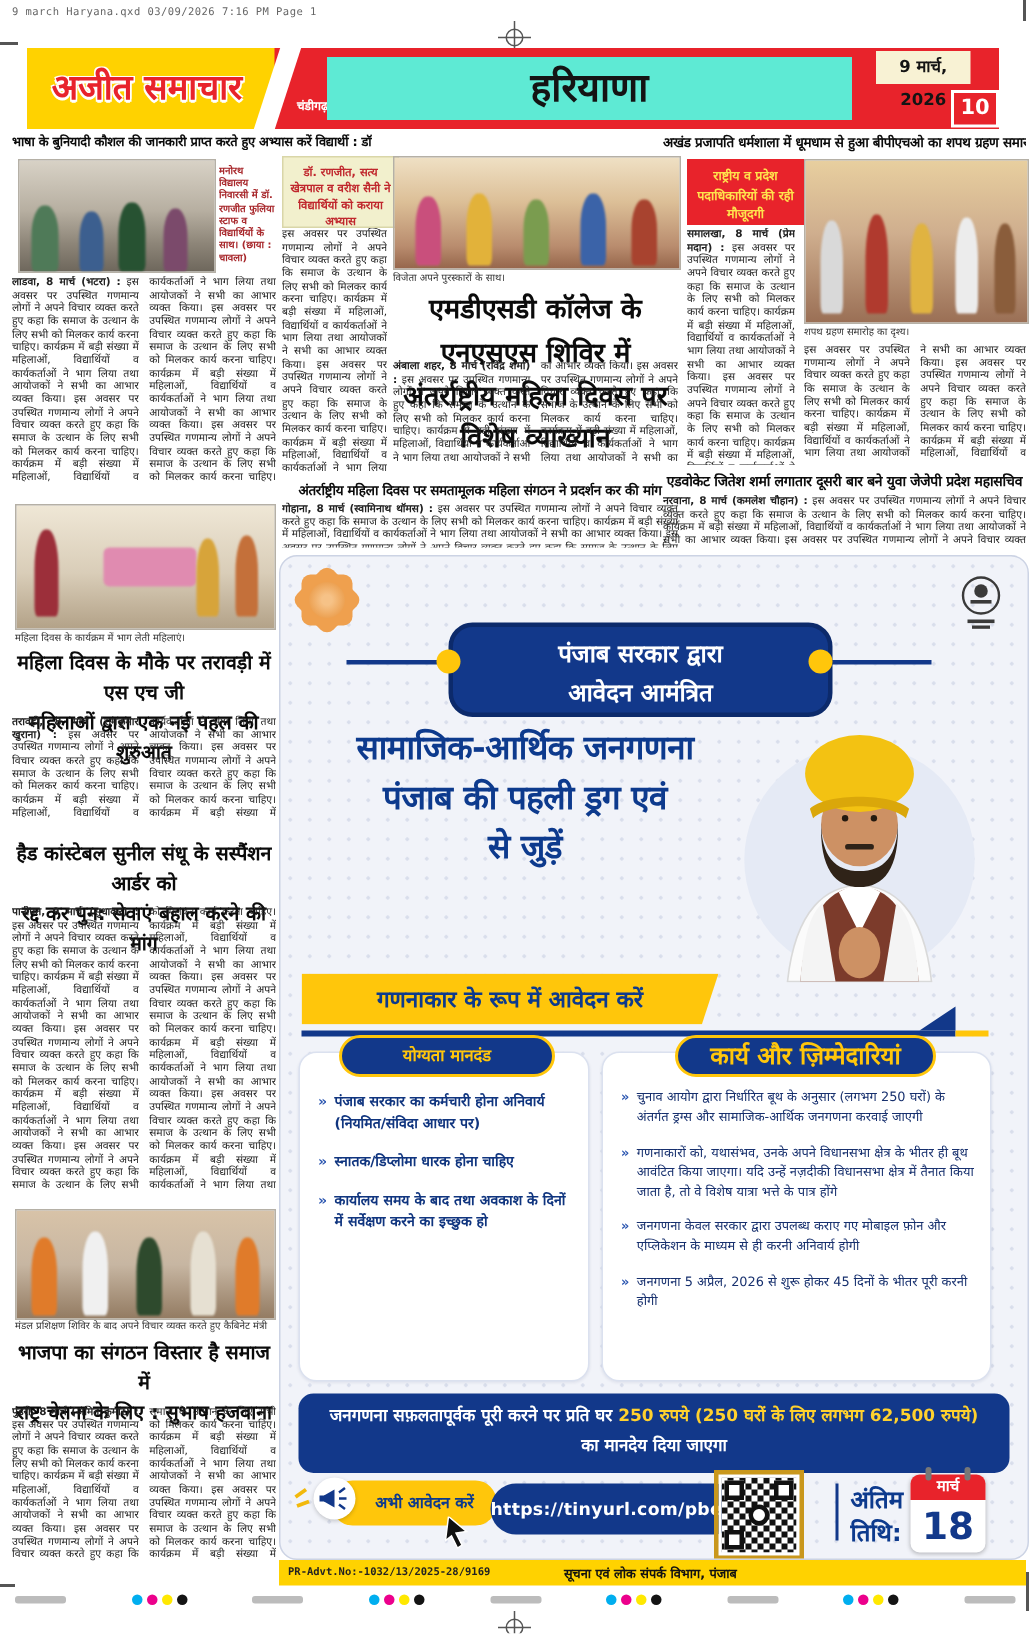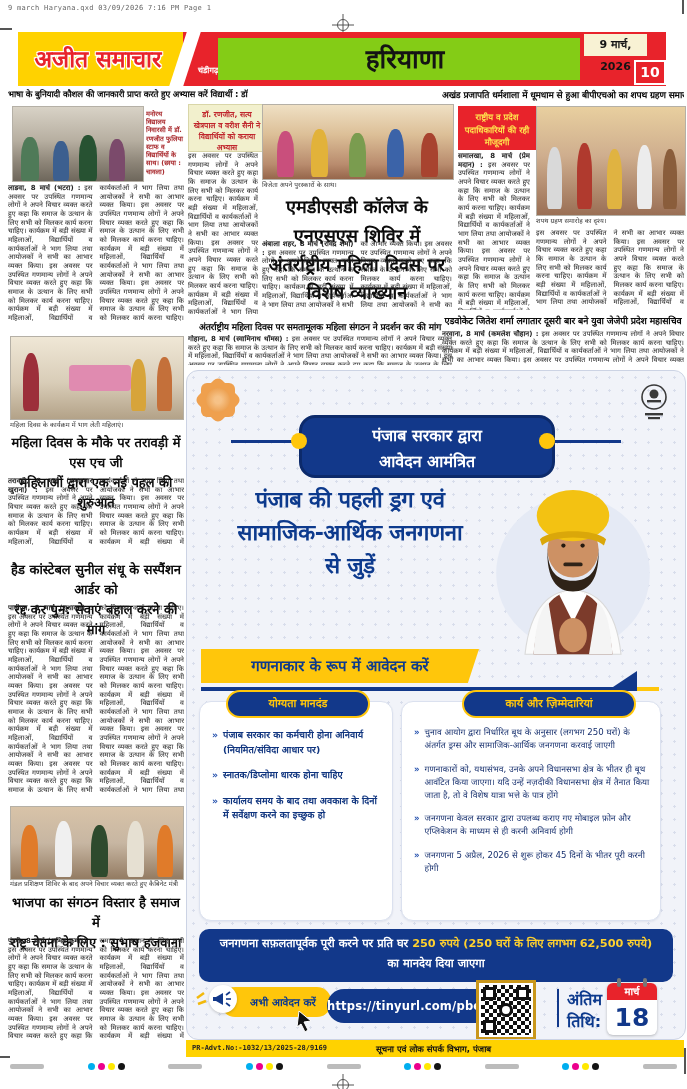--- a/index.html
+++ b/index.html
@@ -19,7 +19,7 @@
   .logo-text{font-size:23px;font-weight:bold;color:#e8232b;text-align:center;line-height:40px;
              text-shadow:-1px -1px 0 #fff,1px -1px 0 #fff,-1px 1px 0 #fff,1px 1px 0 #fff,0 2px 0 #fff;}
   .mh-edition{color:#fff;font-size:8px;font-weight:bold;}
-  .mh-section{background:#84cc16;text-align:center;padding-left:12px;}
+  .mh-section{background:#5eead4;text-align:center;}
   .mh-section span{font-size:26px;font-weight:bold;color:#141414;line-height:42px;}
   .mh-date{background:#f8f2d4;color:#141414;font-size:11px;font-weight:bold;text-align:center;line-height:22px;}
   .mh-page{border:2px solid #fff;color:#fff;font-size:14px;font-weight:bold;text-align:center;line-height:20px;}

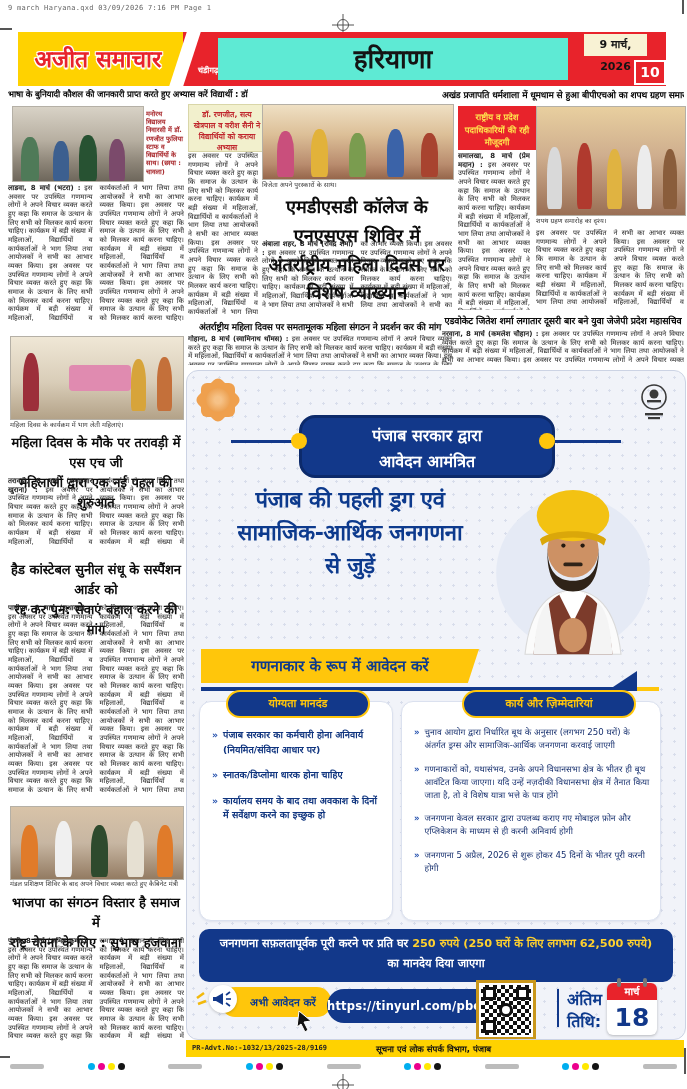--- a/index.html
+++ b/index.html
@@ -242,8 +242,8 @@
     <div class="abs conn-dot" style="left:352px;top:62px;"></div>
 
     <div class="abs ad-headline" style="left:8px;top:112px;width:310px;">
+      <div>सामाजिक-आर्थिक जनगणना</div>
       <div>पंजाब की पहली ड्रग एवं</div>
-      <div>सामाजिक-आर्थिक जनगणना</div>
       <div>से जुड़ें</div>
     </div>
 

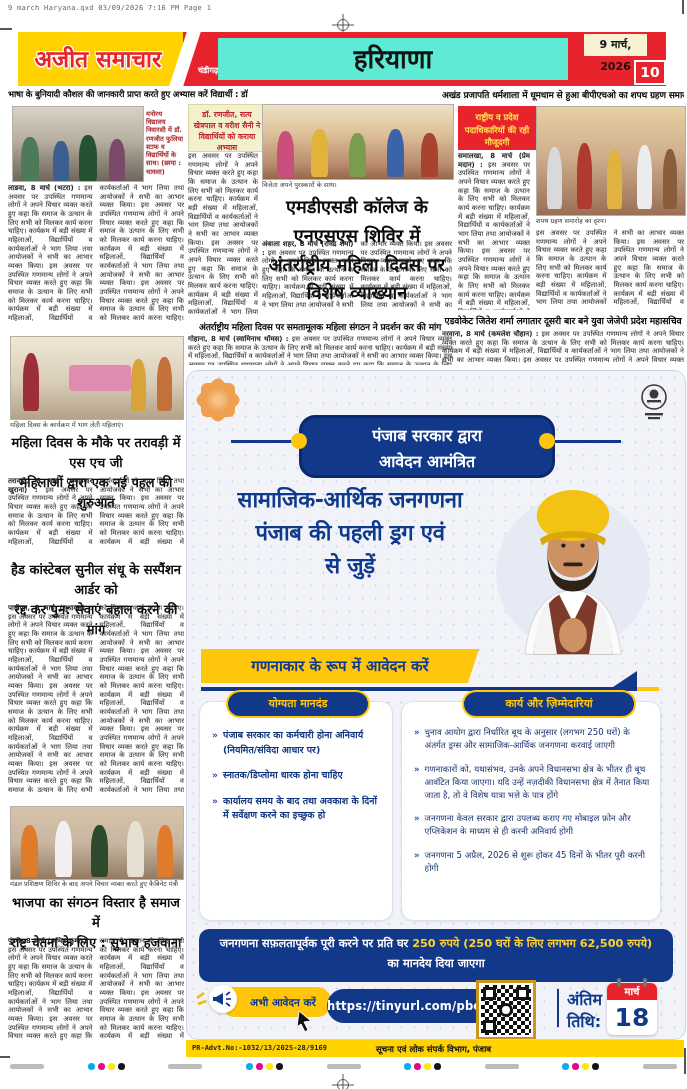--- a/index.html
+++ b/index.html
@@ -288,7 +288,7 @@
     </div>
 
     <div class="abs card" style="left:214px;top:330px;width:258px;height:218px;">
-      <div class="abs card-pill" style="left:60px;top:-12px;width:170px;height:24px;font-size:11px;line-height:24px;">कार्य और ज़िम्मेदारियां</div>
+      <div class="abs card-pill" style="left:48px;top:-12px;width:170px;height:24px;font-size:16px;line-height:24px;">कार्य और ज़िम्मेदारियां</div>
       <div class="abs" style="left:12px;top:24px;width:236px;">
         <div class="blt blt-right">
             <span class="arr">»</span>

